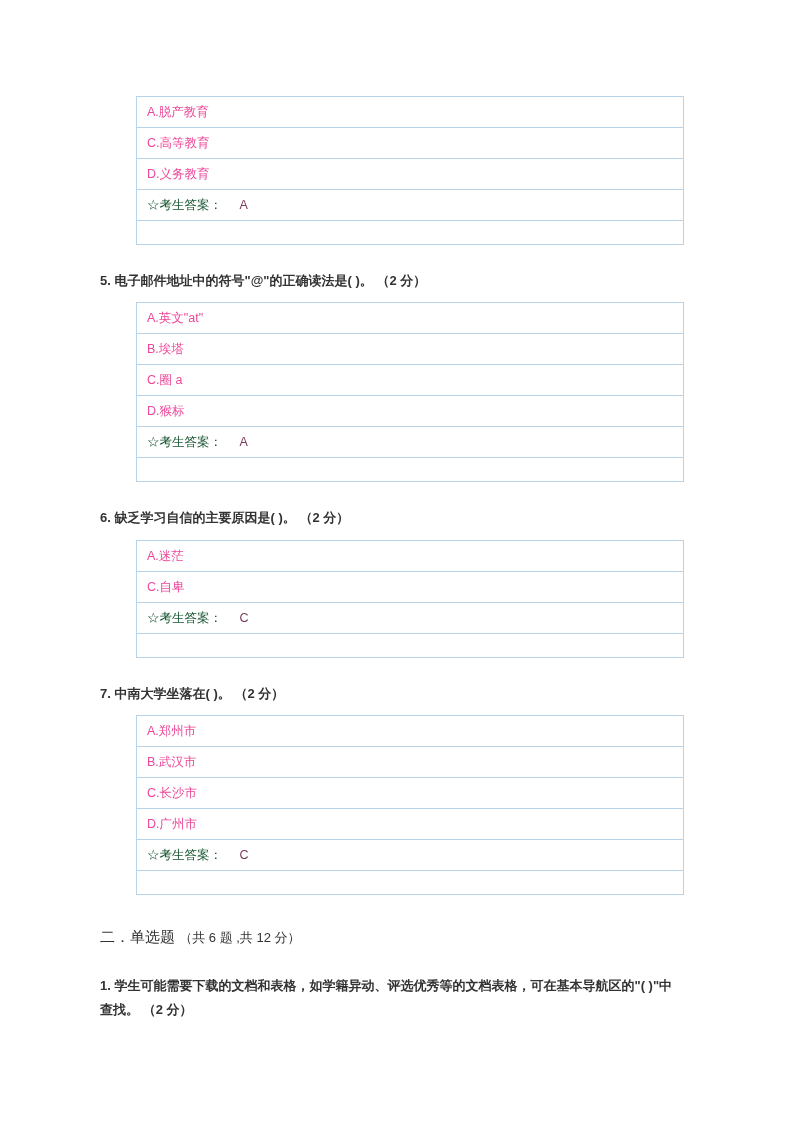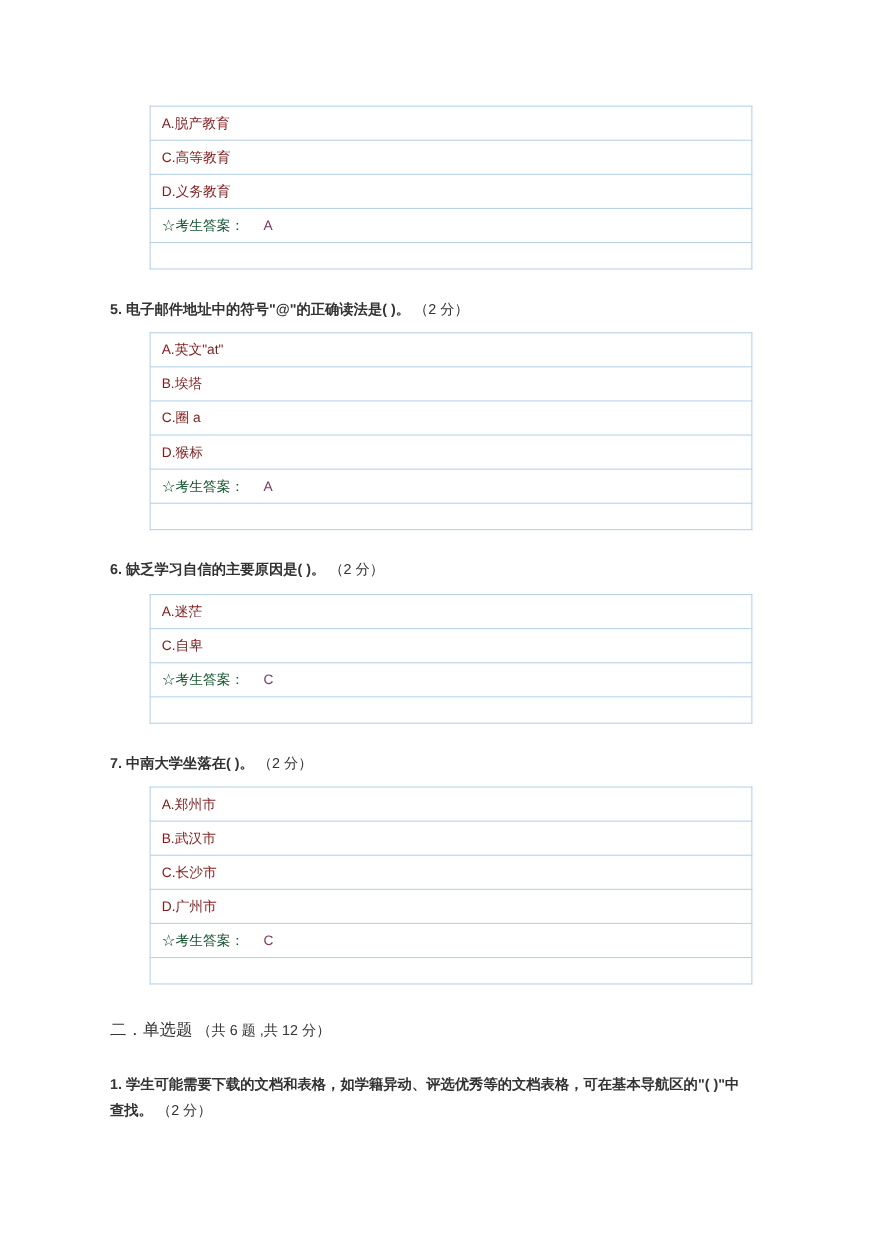--- a/index.html
+++ b/index.html
@@ -26,7 +26,7 @@
       border: 1px solid #b8d3e8;
       padding: 5px 8px 5px 10px;
       font-size: 12.5px;
-      color: #7f1d1d;
+      color: #ec4899;
       line-height: 1.6;
     }
     .answer-row td {

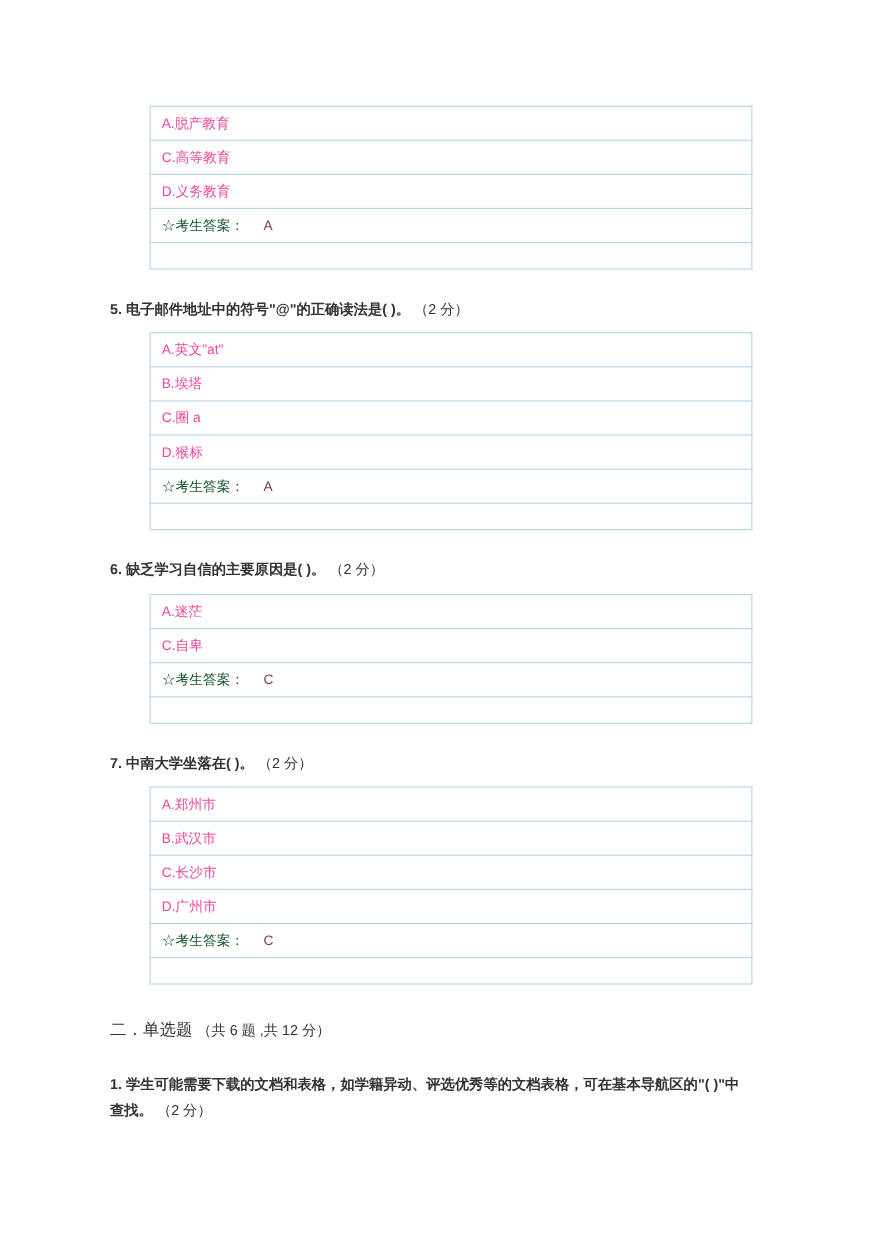--- a/index.html
+++ b/index.html
@@ -52,7 +52,7 @@
       font-weight: bold;
     }
     .points {
-      font-weight: normal;
+      font-weight: bold;
     }
     .section-header {
       font-size: 15px;

